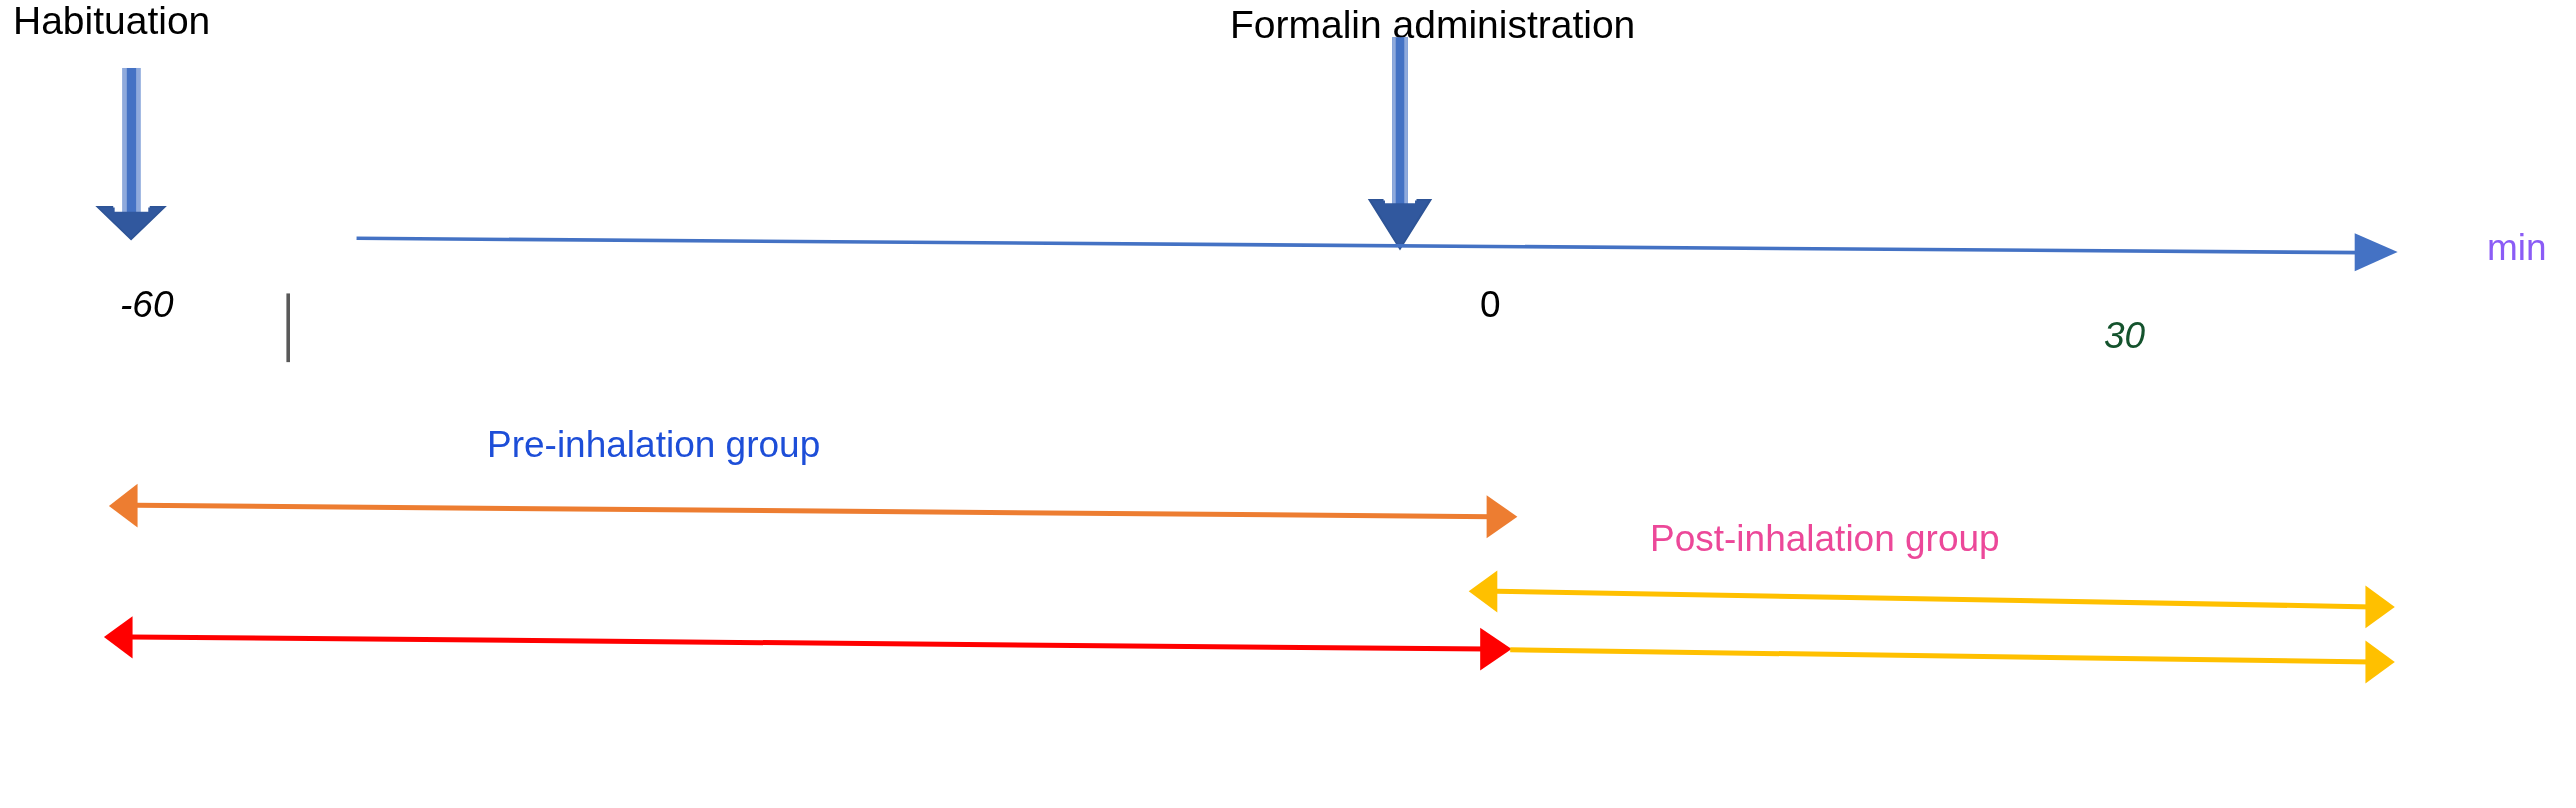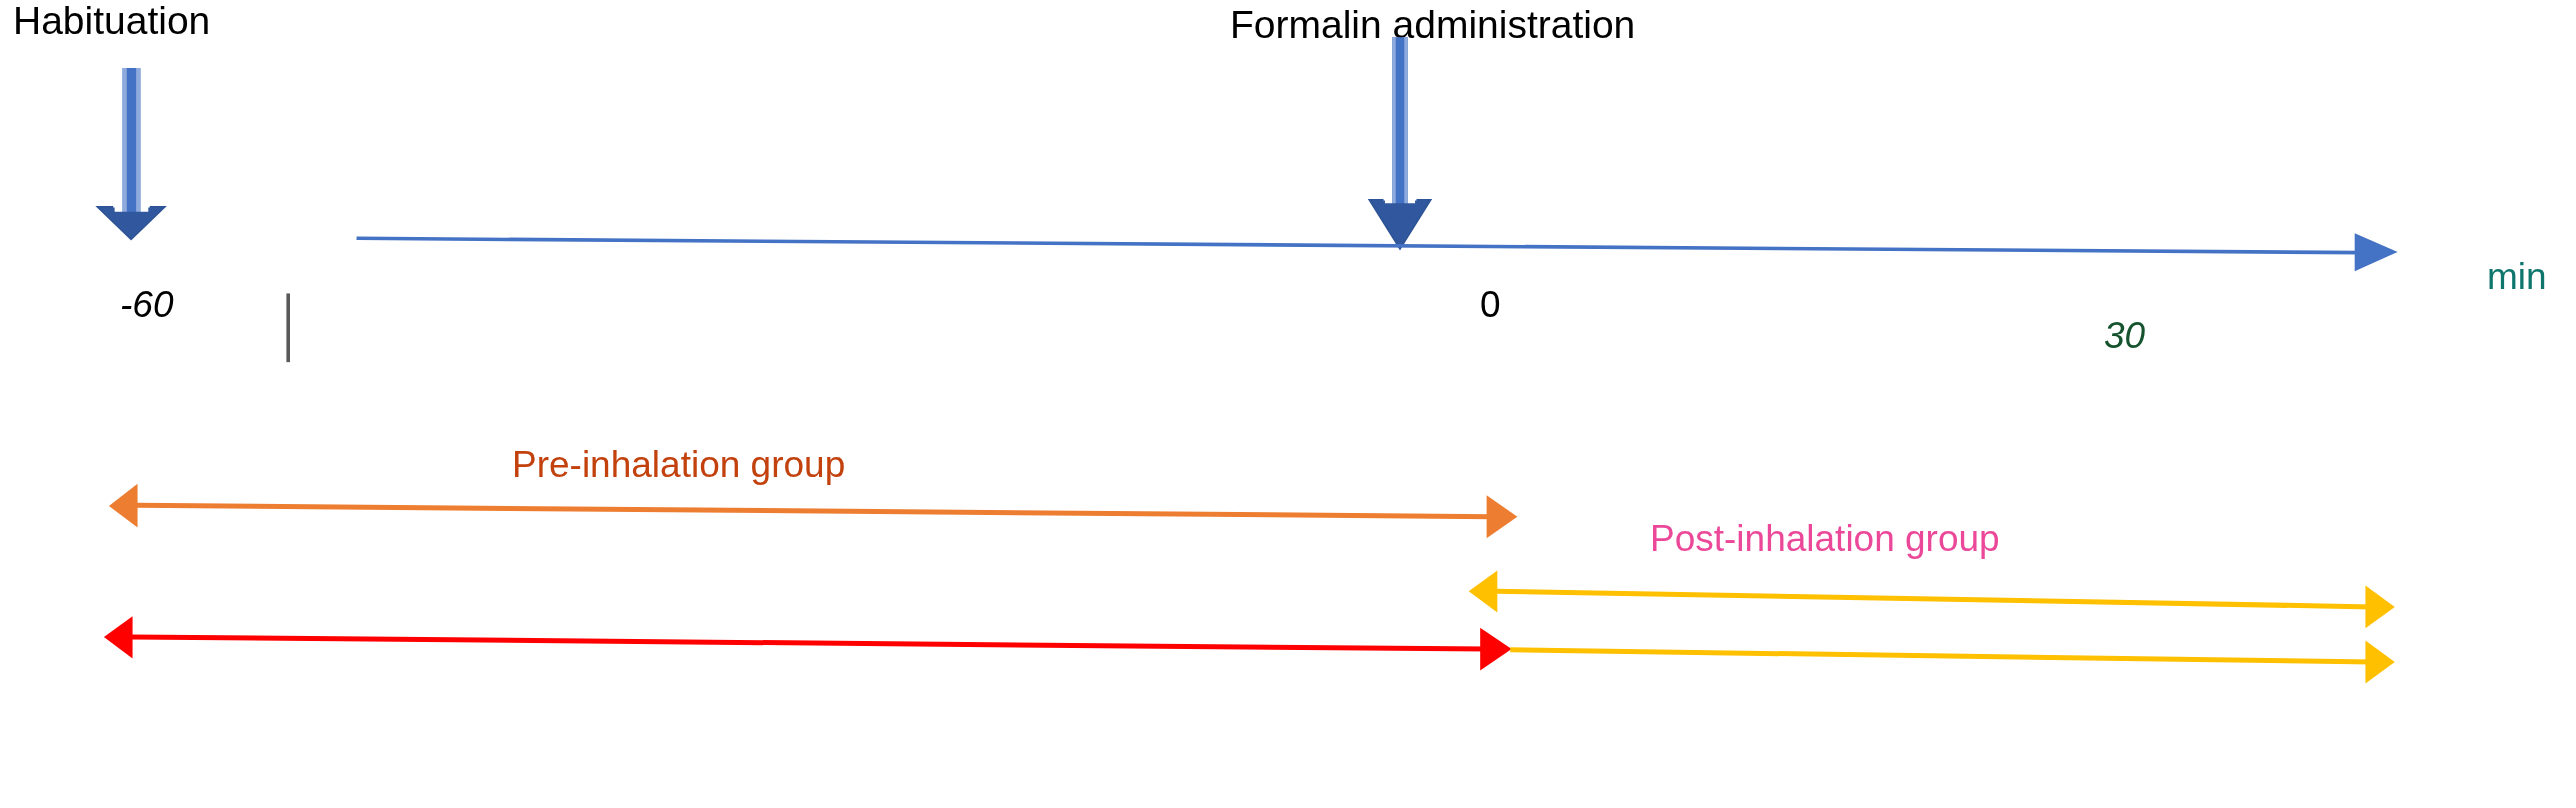--- a/index.html
+++ b/index.html
@@ -61,8 +61,7 @@
     left: 2487px;
     top: 229px;
     font-size: 37px;
-    color: #0f766e;
-    margin-top: 29px;
+    color: #8b5cf6;
   }
   #label-pre-group {
     left: 512px;

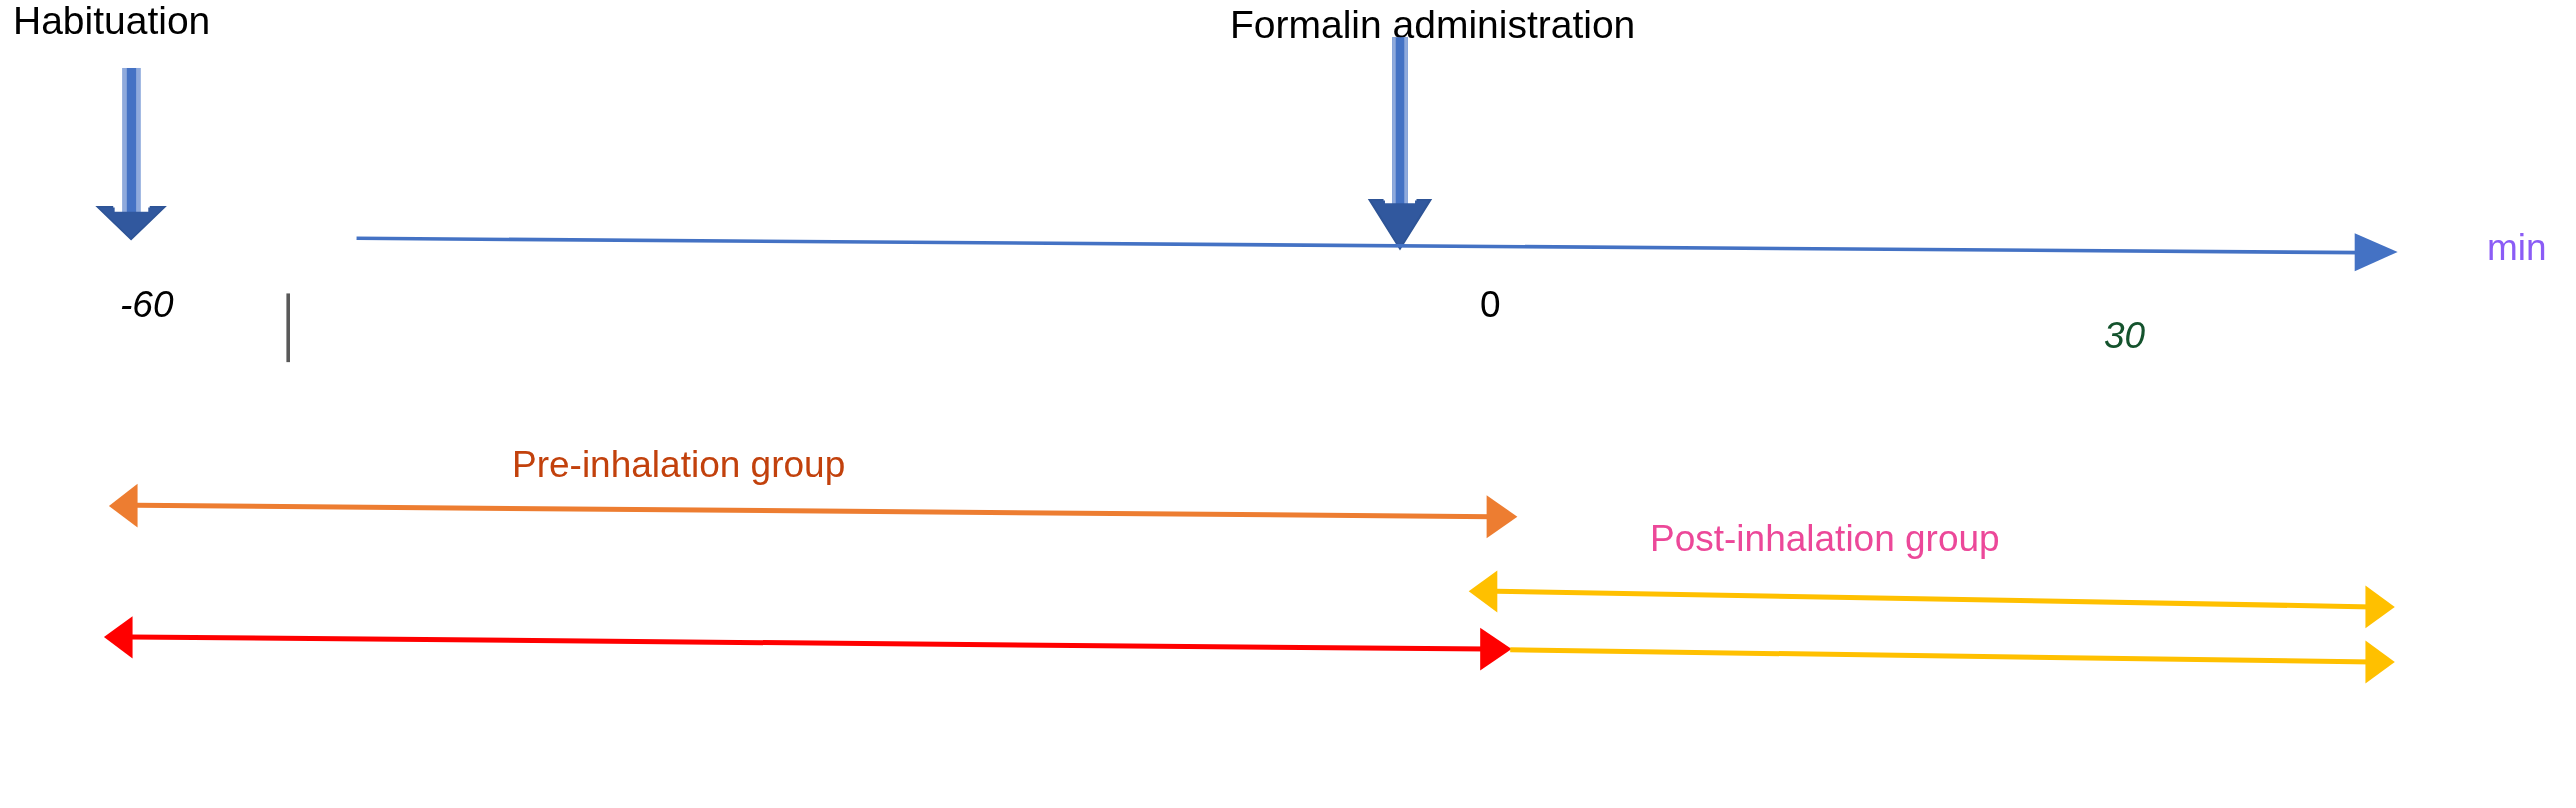--- a/index.html
+++ b/index.html
@@ -64,11 +64,10 @@
     color: #8b5cf6;
   }
   #label-pre-group {
-    left: 512px;
+    left: 487px;
     top: 426px;
     font-size: 37px;
-    color: #c2410c;
-    margin-top: 20px;
+    color: #1d4ed8;
   }
   #label-post-group {
     left: 1650px;

